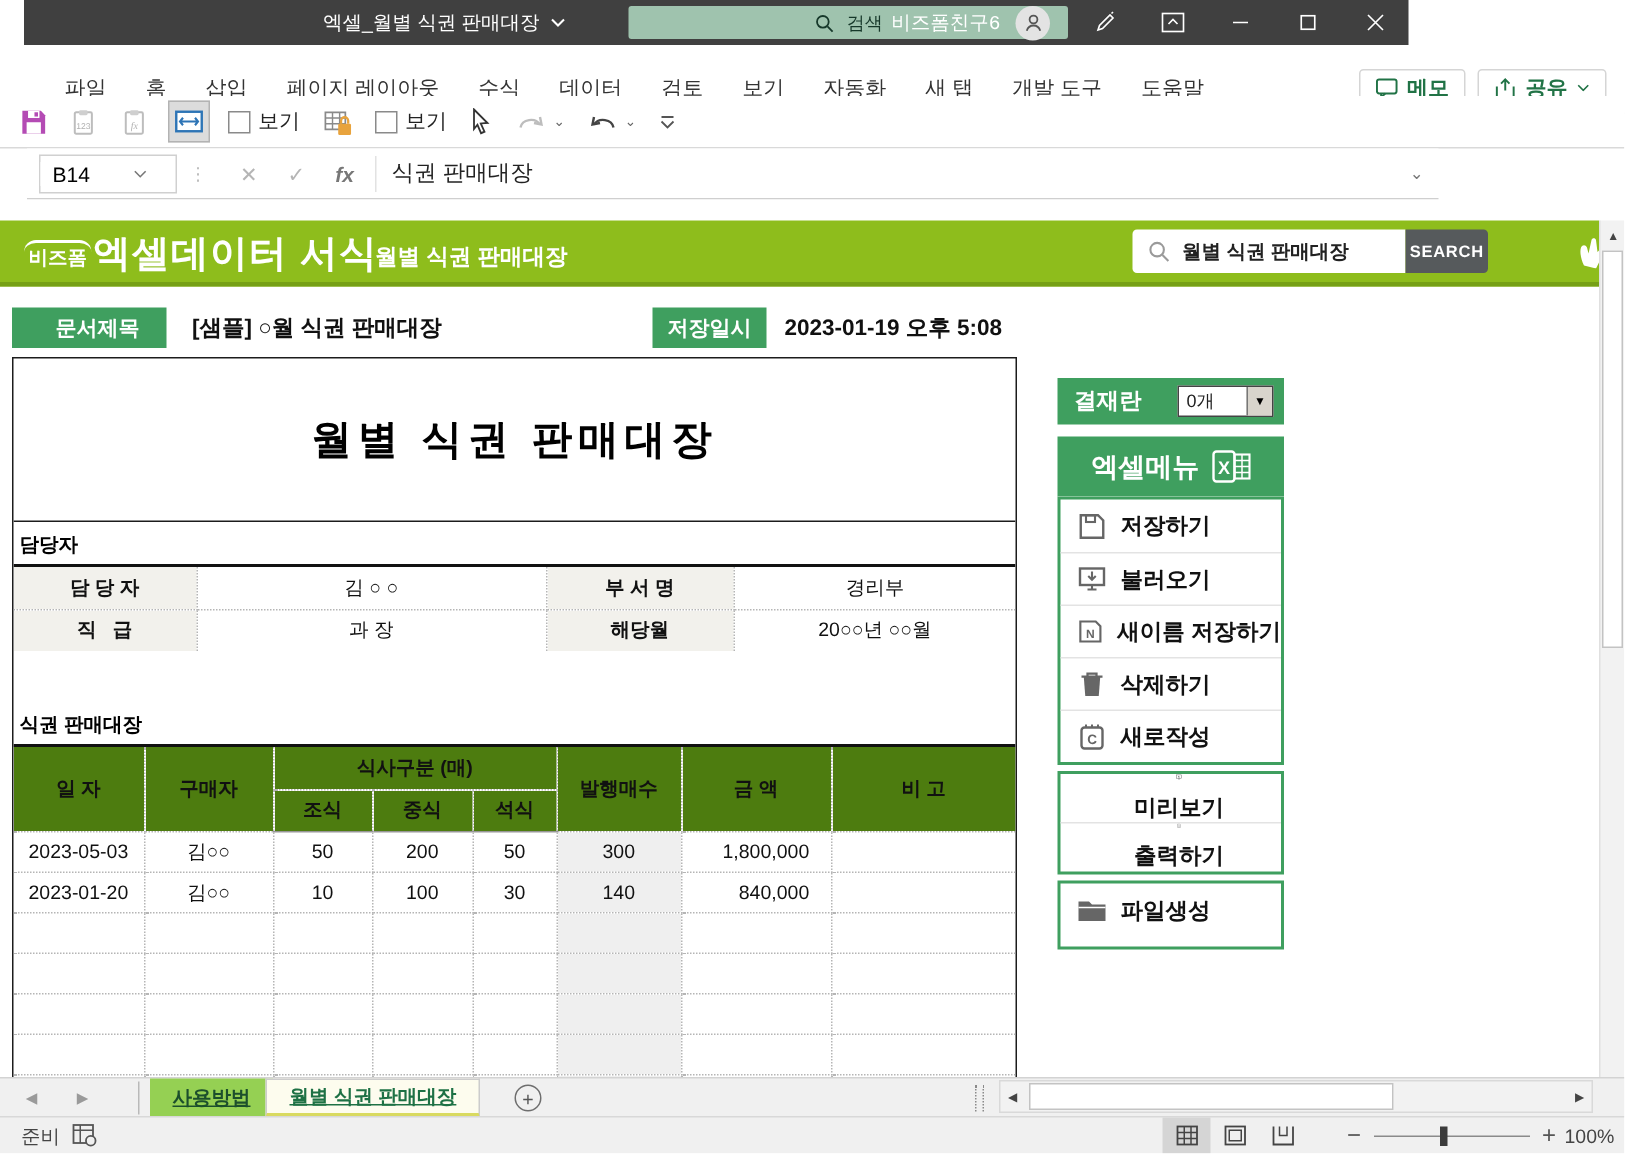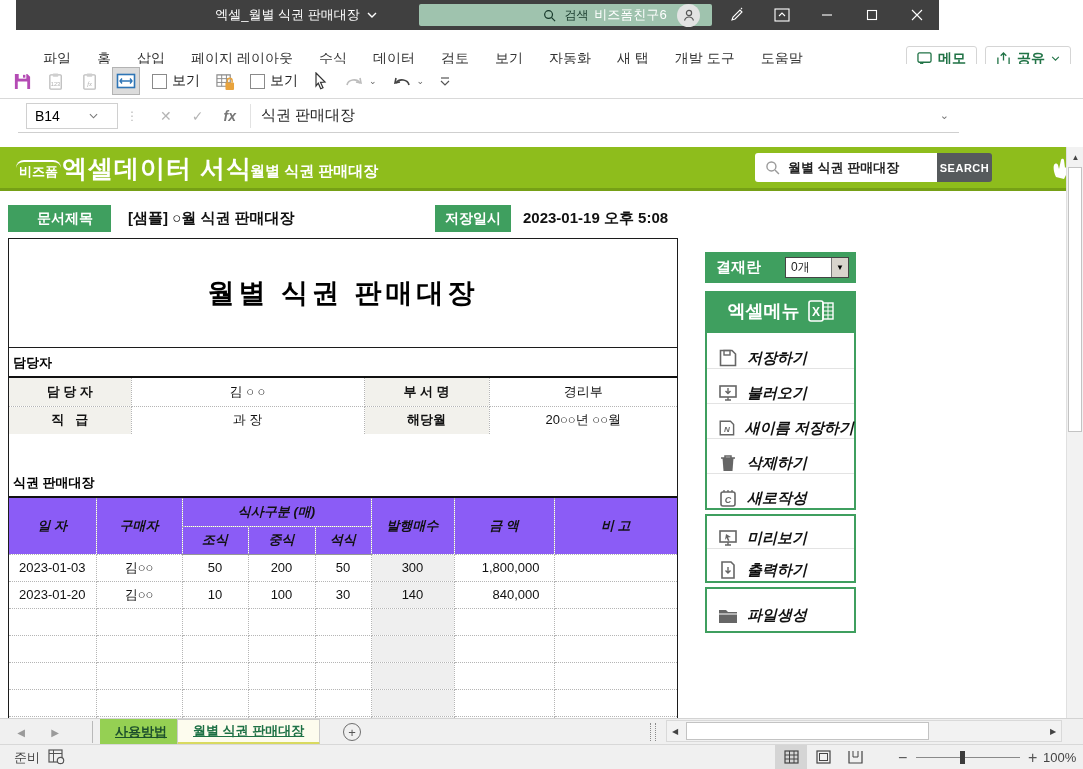--- a/index.html
+++ b/index.html
@@ -81,7 +81,7 @@
   .mg1 { top:198px; height:179px; }
   .mg2 { top:381px; height:69px; }
   .mg3 { top:454px; height:46px; }
-  .menu-item { display:flex; align-items:flex-end; gap:9px; padding-left:11px; height:35px;font-style:italic; }
+  .menu-item { display:flex; align-items:center; gap:9px; padding-left:11px; height:35px; }
   .mg2 .menu-item { height:32px; }
   .mg3 .menu-item { height:36px; }
   .menu-item + .menu-item { border-top:1px solid #e3e3e3; }

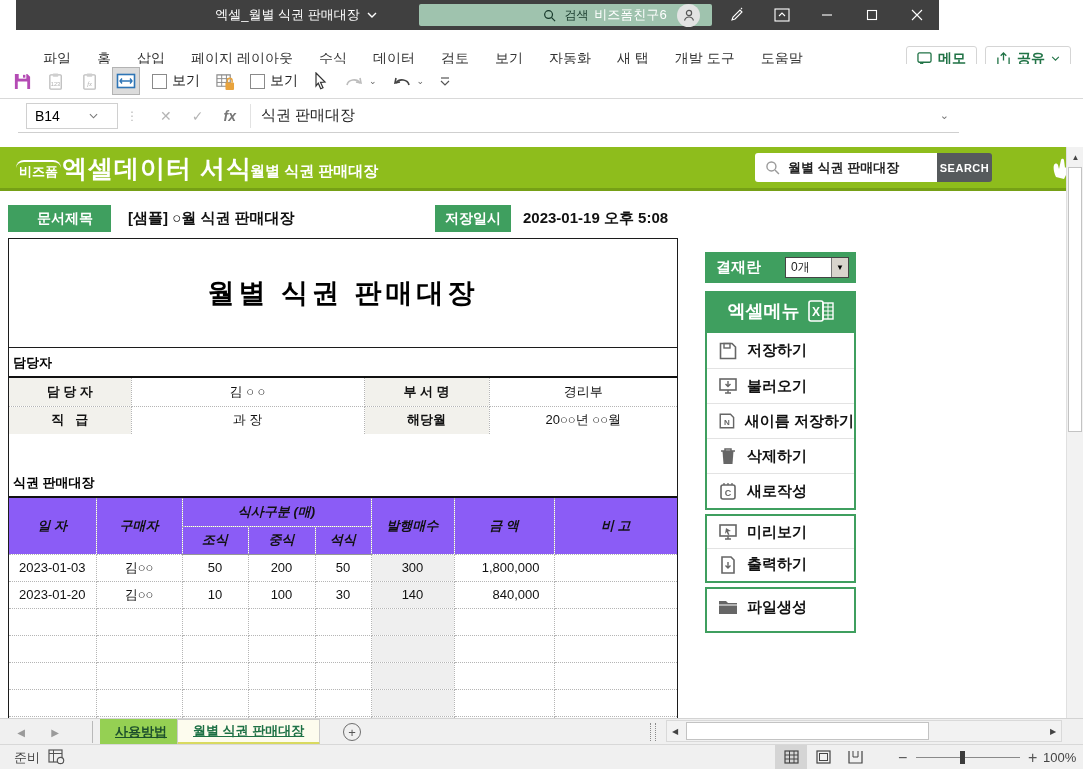--- a/index.html
+++ b/index.html
@@ -64,7 +64,7 @@
   td, th { border:1px dotted #b5b5b5; font-size:13px; color:#111; white-space:pre; overflow:hidden; }
   .mgr td { height:28px; text-align:center; }
   .mgr .lbl { background:#f2f1ec; font-weight:bold; }
-  .ledger th { height:28px; font-weight:bold; background:#8b5cf6;font-style:italic; }
+  .ledger th { height:28px; font-weight:bold; background:#4d7c0f; }
   .ledger .sub th { border-bottom:1px solid #979797; }
   .ledger td { height:27px; text-align:center; }
   .ledger td.issued { background:#efefef; }

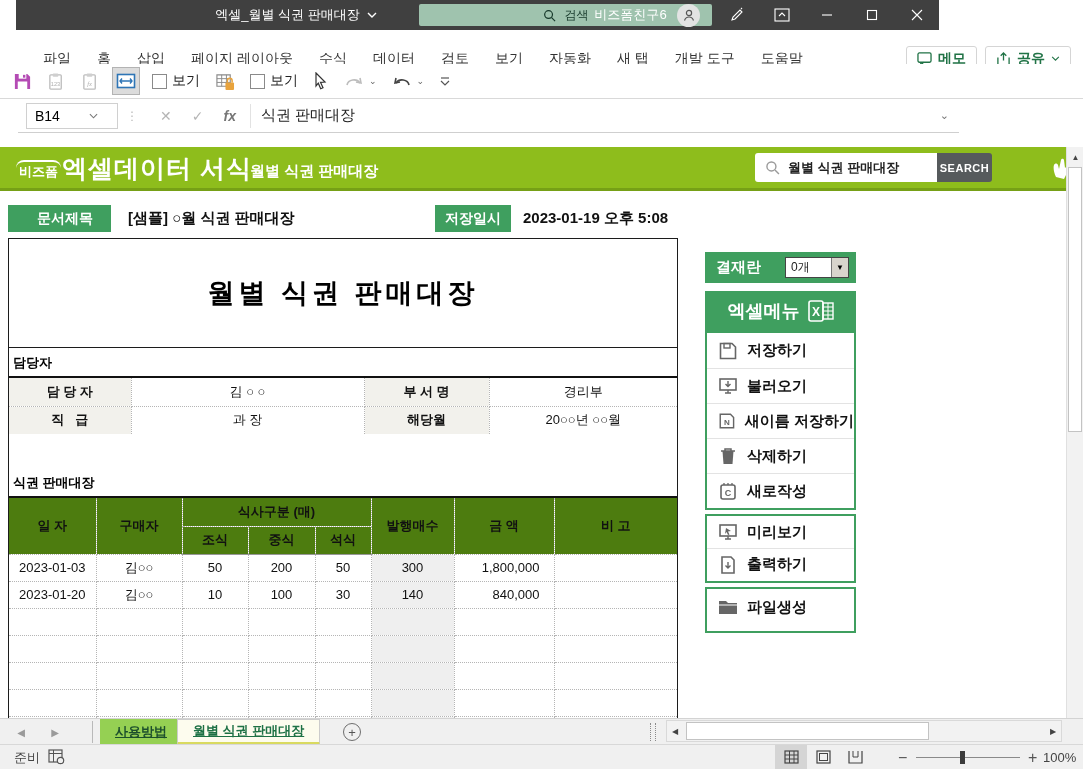--- a/index.html
+++ b/index.html
@@ -82,7 +82,7 @@
   .mg2 { top:381px; height:69px; }
   .mg3 { top:454px; height:46px; }
   .menu-item { display:flex; align-items:center; gap:9px; padding-left:11px; height:35px; }
-  .mg2 .menu-item { height:32px; }
+  .mg2 .menu-item { height:32px;flex-direction:column; }
   .mg3 .menu-item { height:36px; }
   .menu-item + .menu-item { border-top:1px solid #e3e3e3; }
   .menu-item span.mi-label { font-size:15px; font-weight:bold; color:#111; white-space:nowrap; }

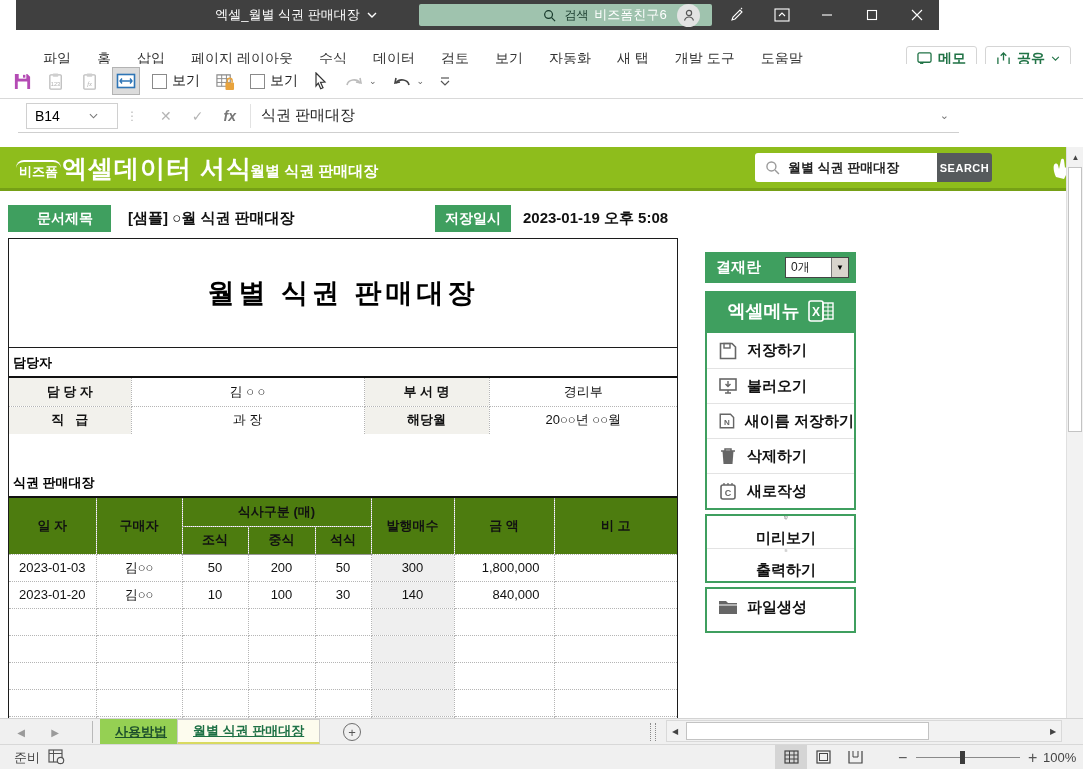--- a/index.html
+++ b/index.html
@@ -381,7 +381,7 @@
           <th>석식</th>
         </tr>
         <tr>
-          <td>2023-01-03</td>
+          <td>2023-05-03</td>
           <td>김○○</td>
           <td>50</td>
           <td>200</td>

